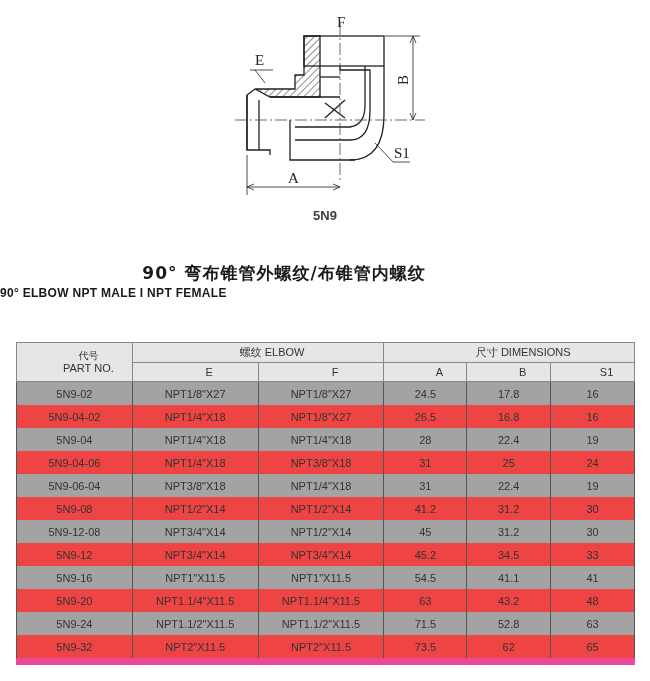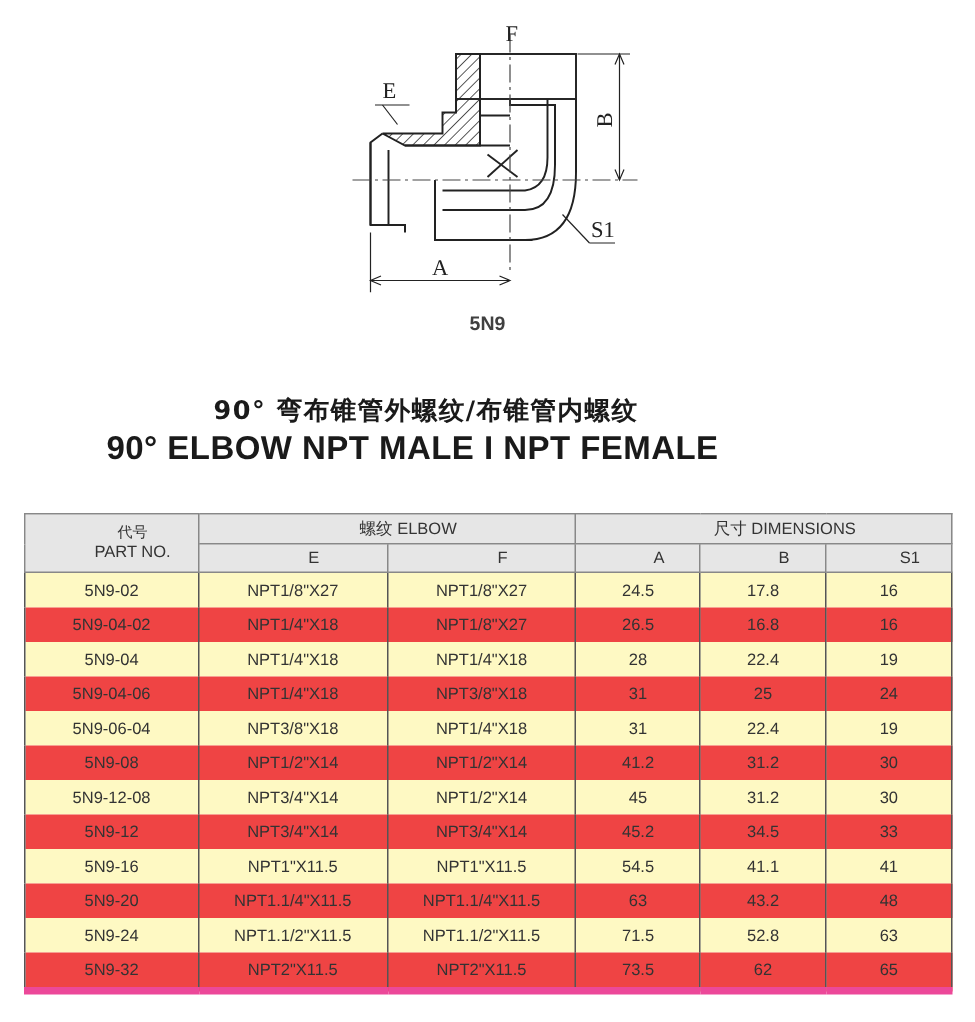--- a/index.html
+++ b/index.html
@@ -7,7 +7,7 @@
   .drawing { position: absolute; left: 225px; top: 5px; width: 215px; height: 190px; }
   .model { position: absolute; left: 0; width: 650px; top: 208px; text-align: center; font-weight: bold; font-size: 13px; color: #404040; }
   .title-cn { position: absolute; left: 0; width: 568px; top: 262px; text-align: center; font-weight: bold; font-size: 17px; color: #1a1a1a; letter-spacing: 1px; font-family: "DejaVu Sans", sans-serif; }
-  .title-en { position: absolute; left: 0; width: 550px; top: 286px; text-align: center; font-weight: bold; font-size: 22px; color: #1a1a1a; letter-spacing: 0.3px; }
+  .title-en { position: absolute; left: 0; width: 550px; top: 286px; text-align: left; font-weight: bold; font-size: 12px; color: #1a1a1a; letter-spacing: 0.3px; }
   table.spec { position: absolute; left: 16px; top: 342px; width: 619px; border-collapse: collapse; font-size: 11px; color: #333; }
   table.spec td, table.spec th { text-align: center; padding: 0; font-weight: normal; }
   table.spec th { background: #e6e6e6; height: 19px; border: 1px solid #888; padding-left: 28px; }

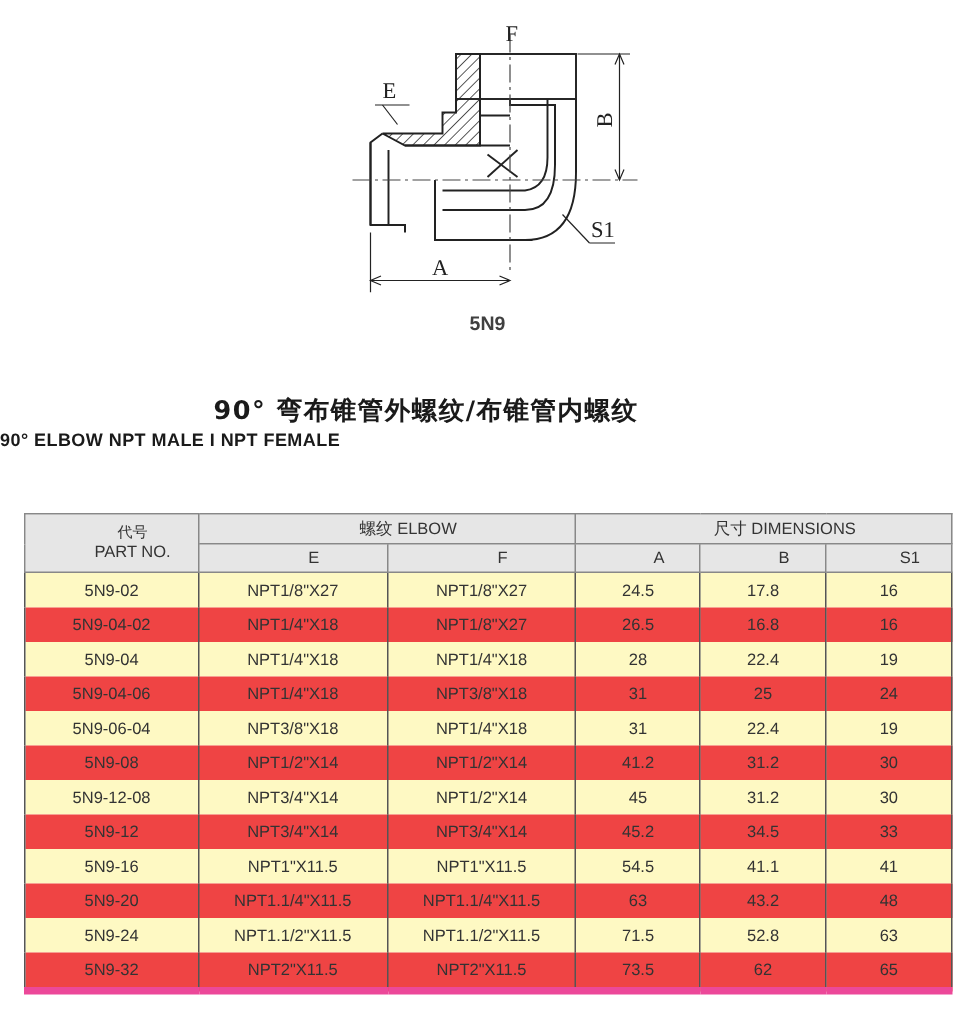--- a/index.html
+++ b/index.html
@@ -13,7 +13,7 @@
   table.spec th { background: #e6e6e6; height: 19px; border: 1px solid #888; padding-left: 28px; }
   table.spec th.sub { height: 18px; }
   table.spec td { height: 23px; border-left: 1px solid #555; border-right: 1px solid #555; }
-  table.spec tr.odd td { background: #fef9c3; margin-left: 37px; }
+  table.spec tr.odd td { background: #a3a3a3; margin-left: 37px; }
   table.spec tr.even td { background: #ef4444; }
   table.spec tr.last td { border-bottom: 5px solid #ec4899; text-align: center; }
   table.spec { border: 1px solid #888; }

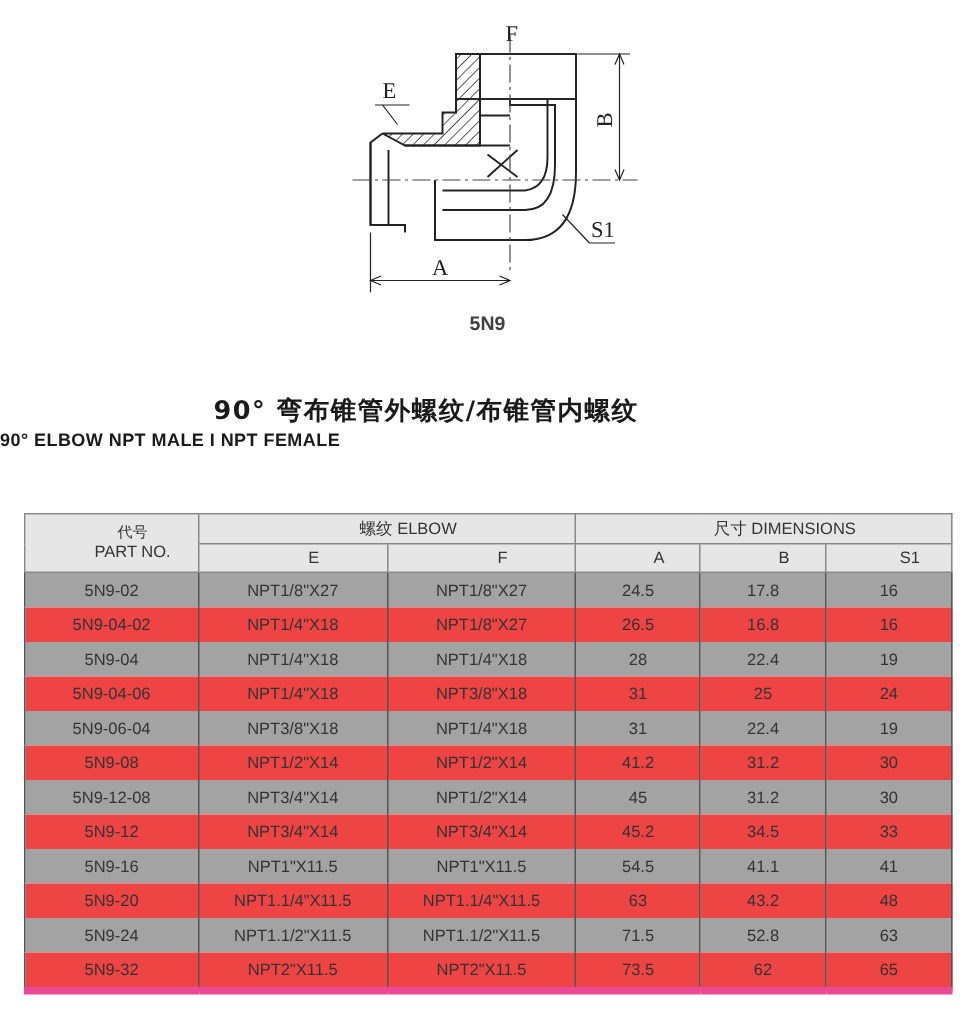--- a/index.html
+++ b/index.html
@@ -15,7 +15,7 @@
   table.spec td { height: 23px; border-left: 1px solid #555; border-right: 1px solid #555; }
   table.spec tr.odd td { background: #a3a3a3; margin-left: 37px; }
   table.spec tr.even td { background: #ef4444; }
-  table.spec tr.last td { border-bottom: 5px solid #ec4899; text-align: center; }
+  table.spec tr.last td { border-bottom: 7px solid #ec4899; text-align: center; }
   table.spec { border: 1px solid #888; }
   .hdr-cn { display:block; font-size: 10px; line-height: 12px; font-family: "DejaVu Sans", sans-serif; }
   .hdr-en { display:block; font-size: 11px; line-height: 13px; }

